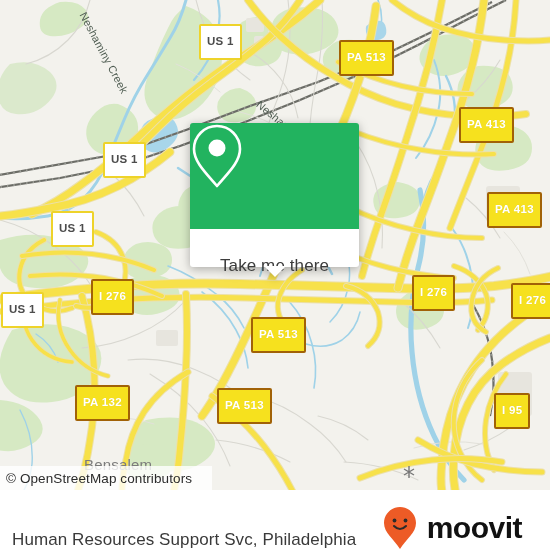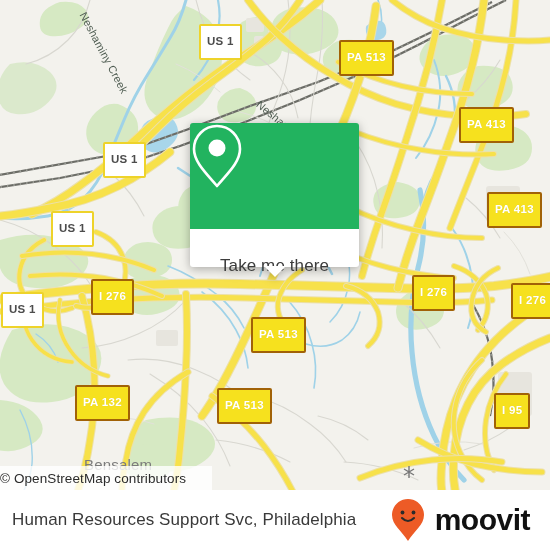--- a/index.html
+++ b/index.html
@@ -15,7 +15,7 @@
     position:absolute;left:0;top:466px;width:212px;height:24px;
     background:rgba(255,255,255,.80);
     display:flex;align-items:center;
-    box-sizing:border-box;
+    padding-left:6px;box-sizing:border-box;
     font-size:13.5px;color:#2b2b2b;letter-spacing:.1px;white-space:nowrap;
   }
 

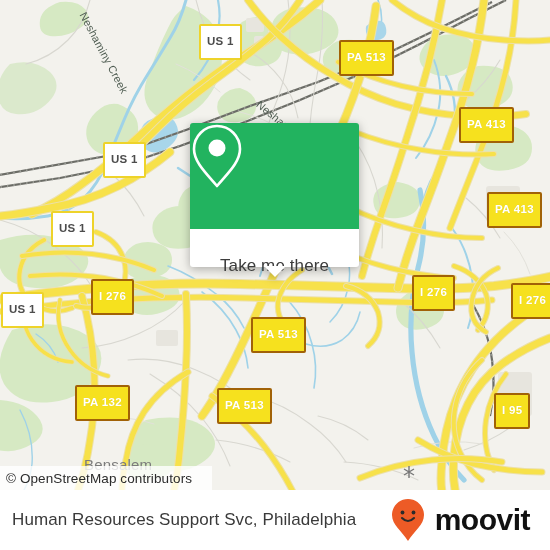--- a/index.html
+++ b/index.html
@@ -68,8 +68,8 @@
   #footer{
     position:absolute;left:0;top:490px;width:550px;height:60px;
     background:#ffffff;
-    display:flex;align-items:center;justify-content:space-between;
-    box-sizing:border-box;padding:0 20px 0 12px;
+    display:flex;align-items:flex-end;justify-content:space-between;
+    box-sizing:border-box;padding:0 28px 0 12px;
   }
   #footer-title{font-size:17px;color:#3a3a3a;letter-spacing:.1px;white-space:nowrap;}
   #brand{display:flex;align-items:center;gap:10px;}

